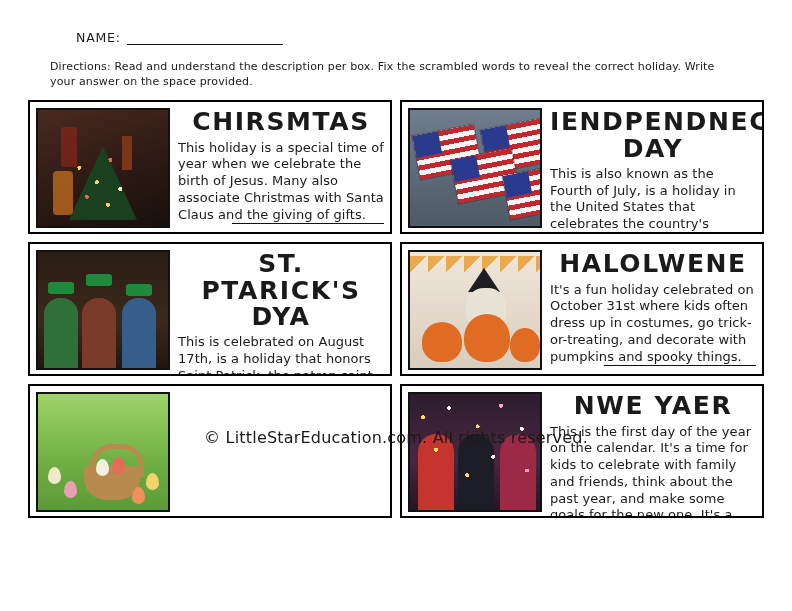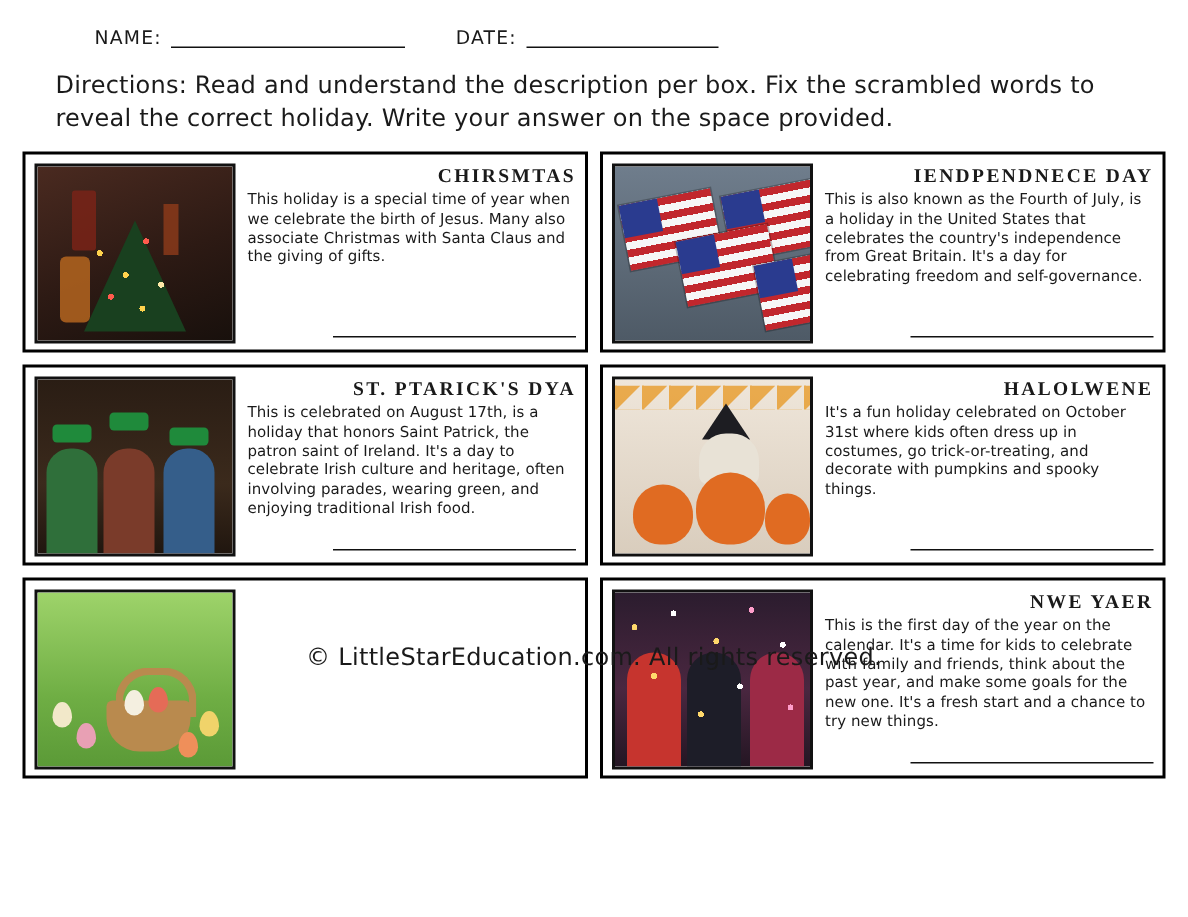--- a/index.html
+++ b/index.html
@@ -19,7 +19,7 @@
     width: 792px;
     height: 455px;
     box-sizing: border-box;
-    padding: 3px;
+    padding: 16px;
   }
 
   

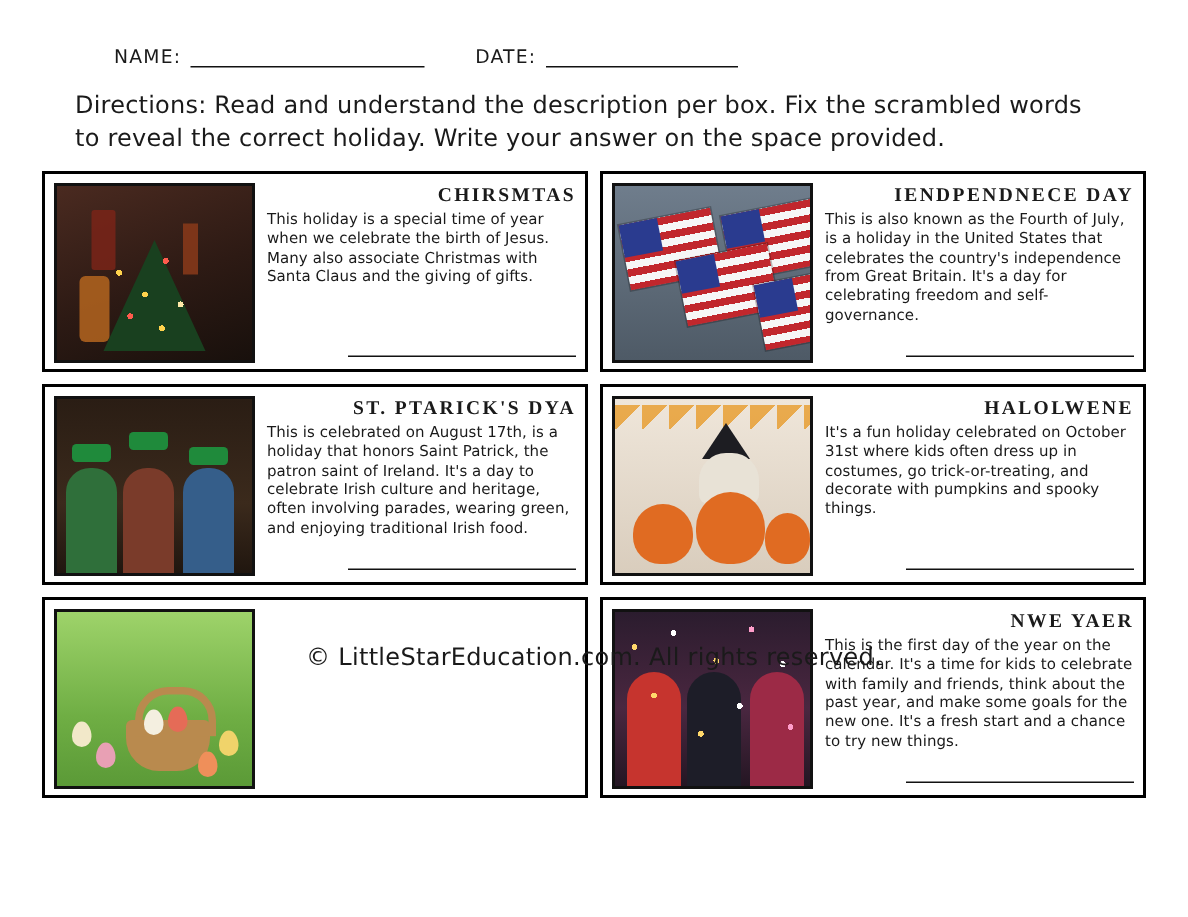--- a/index.html
+++ b/index.html
@@ -272,10 +272,6 @@
       <span class="field-label">NAME:</span>
       <span class="rule name"></span>
     </div>
-    <div class="field">
-      <span class="field-label">DATE:</span>
-      <span class="rule date"></span>
-    </div>
   </div>
 
 

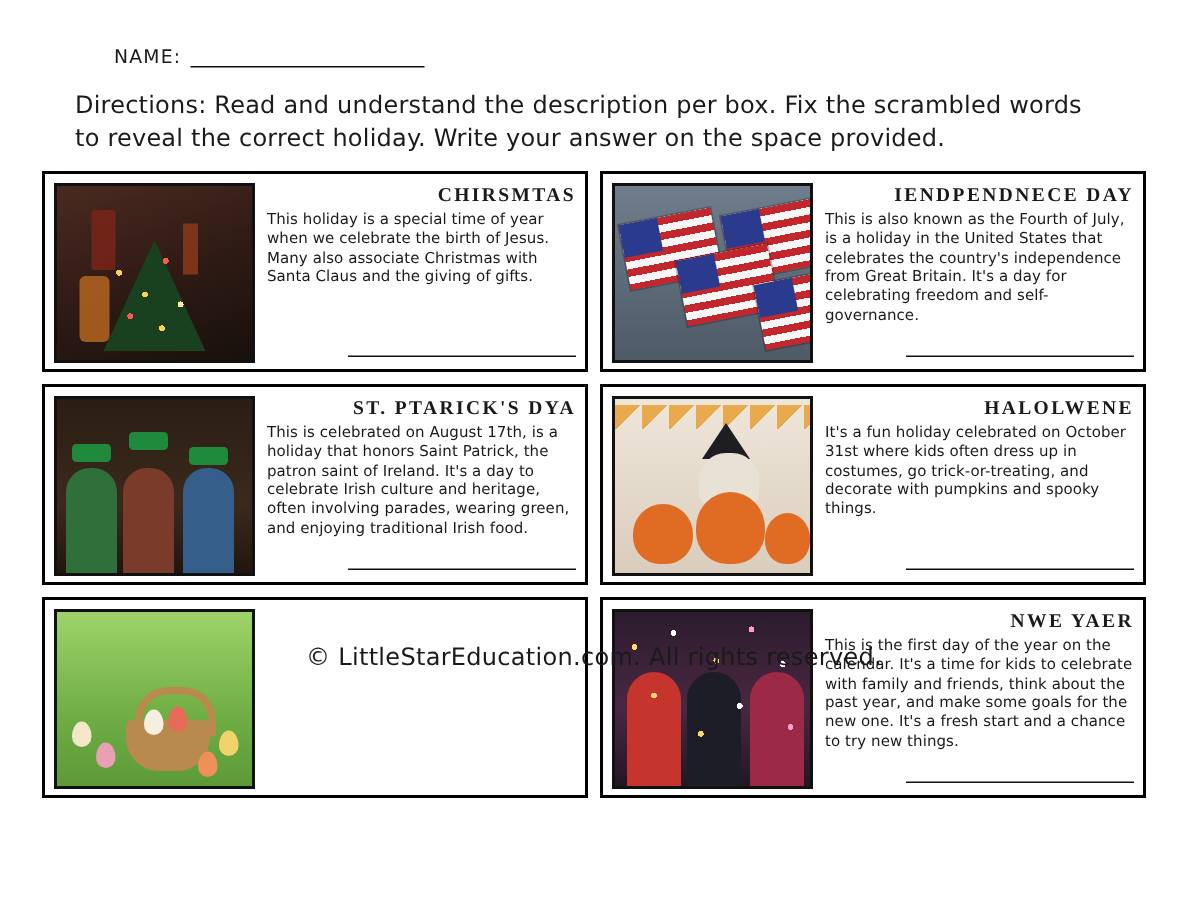--- a/index.html
+++ b/index.html
@@ -58,7 +58,7 @@
 
   .directions {
     margin: 14px 34px 0 34px;
-    font-size: 16px;
+    font-size: 11px;
     line-height: 1.38;
     letter-spacing: .15px;
   }

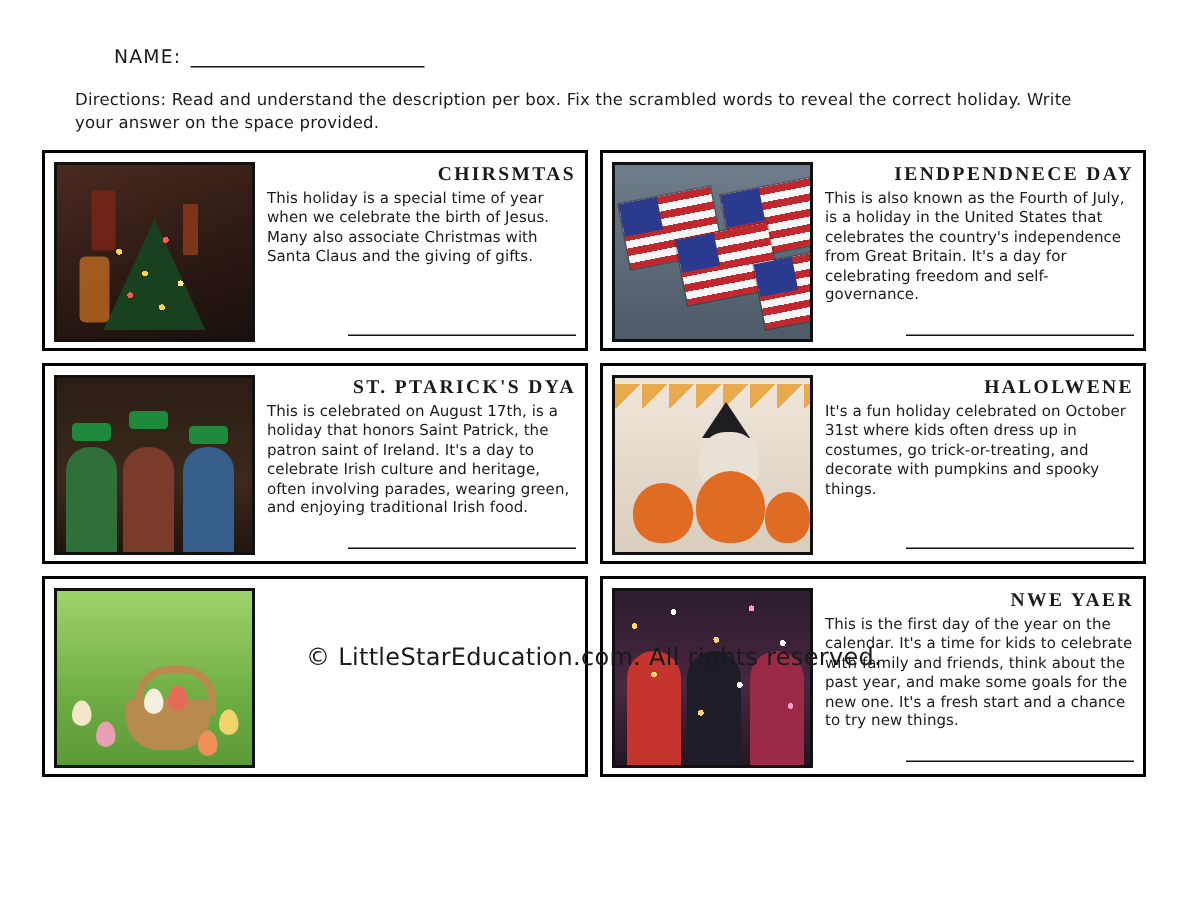--- a/index.html
+++ b/index.html
@@ -96,14 +96,13 @@
     min-width: 0;
   }
   .scrambled {
-    text-align: right;
-    font-size: 13px;
+    text-align: center;
+    font-size: 25px;
     font-weight: 700;
     letter-spacing: 1.6px;
     line-height: 1.05;
     margin-top: 1px;
     white-space: pre-line;
-    font-family: Liberation Serif, serif;
   }
   .desc {
     font-size: 10px;

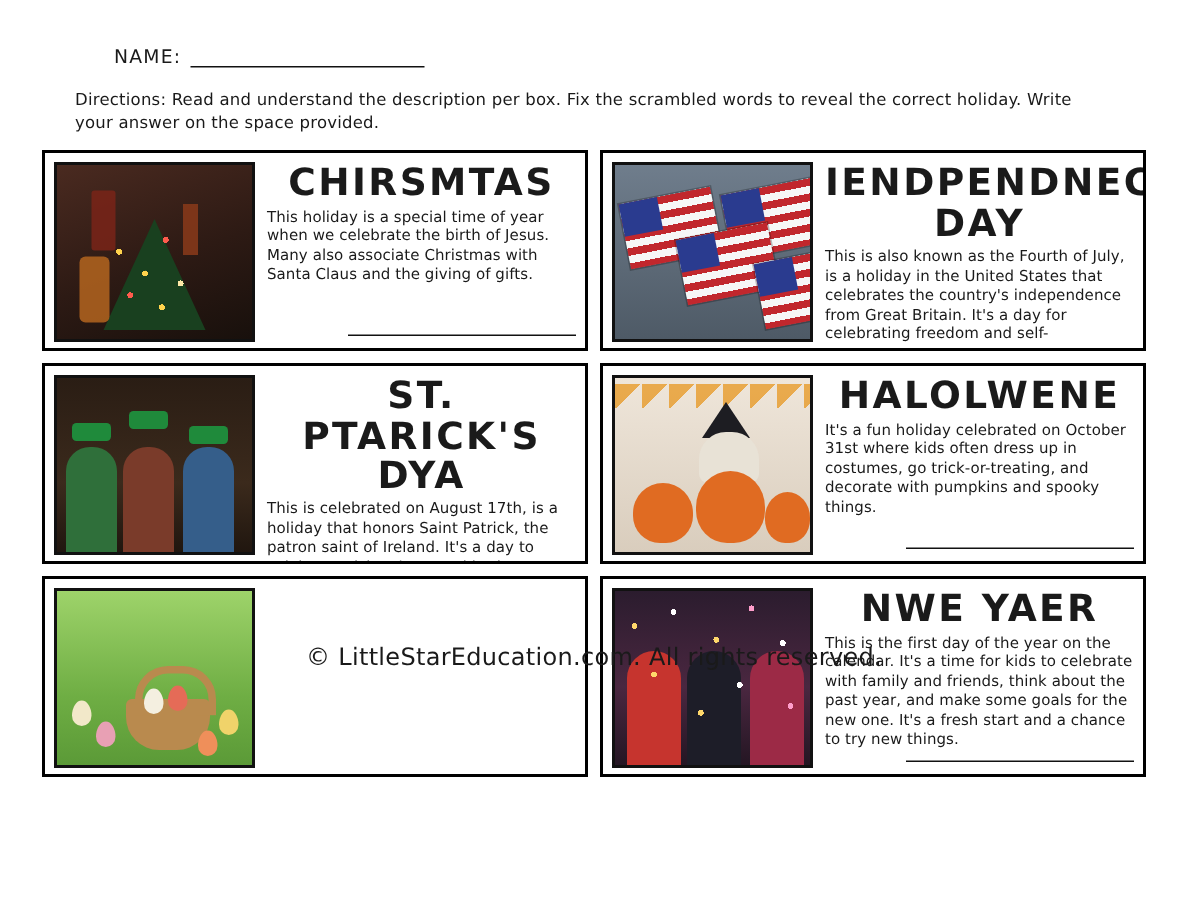--- a/index.html
+++ b/index.html
@@ -105,7 +105,7 @@
     white-space: pre-line;
   }
   .desc {
-    font-size: 10px;
+    font-size: 13px;
     line-height: 1.29;
     margin-top: 4px;
     letter-spacing: .05px;

